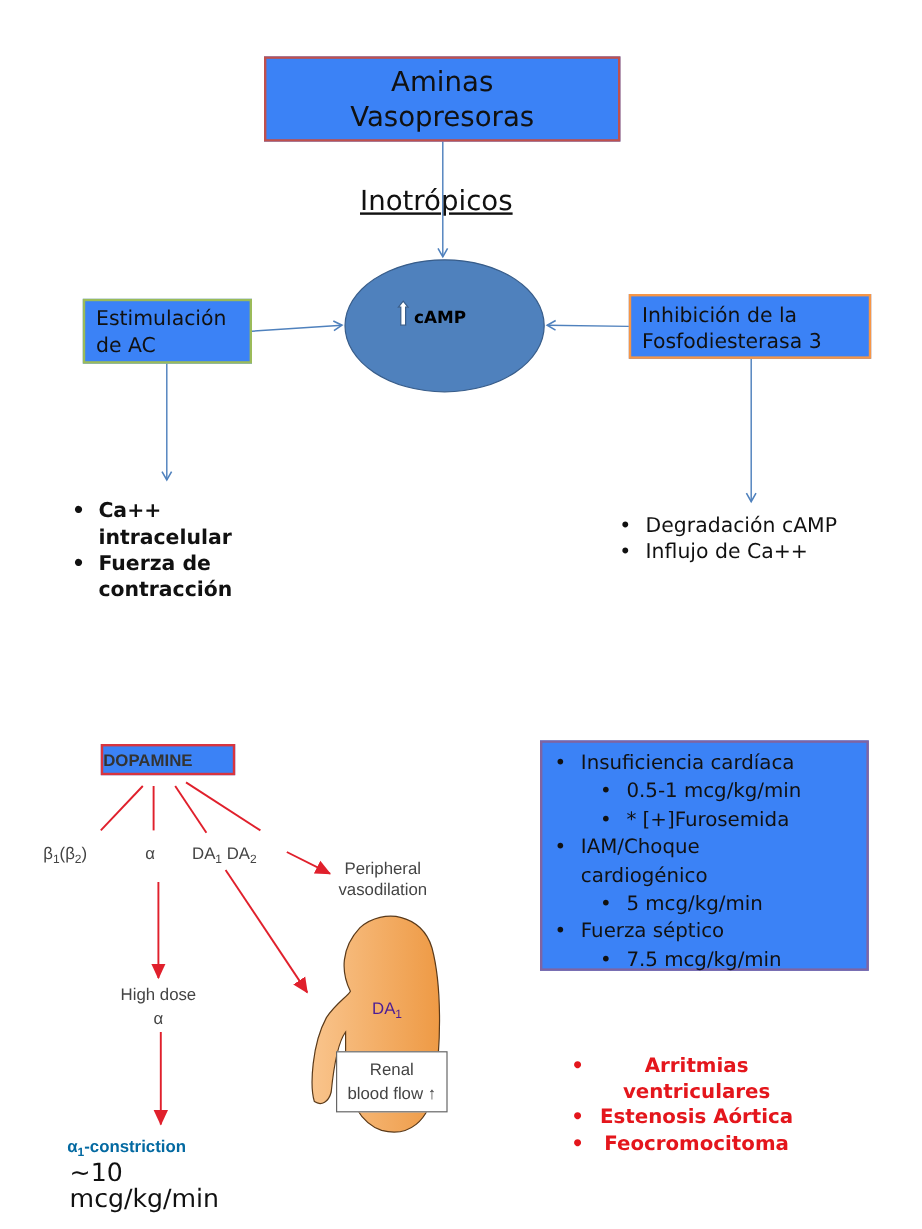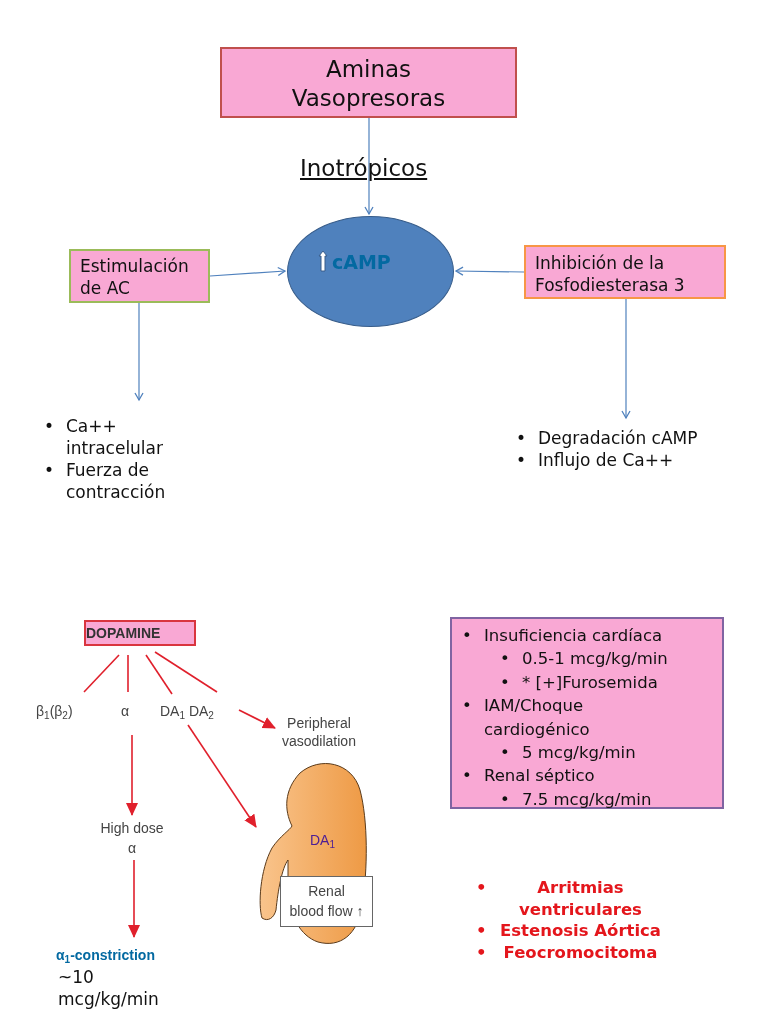--- a/index.html
+++ b/index.html
@@ -7,7 +7,7 @@
            font-family:"DejaVu Sans", sans-serif; color:#111; }
     .abs { position:absolute; }
     svg.lines { position:absolute; left:0; top:0; width:768px; height:1024px; }
-    .box { position:absolute; background:#f9a8d4; box-sizing:border-box; }
+    .box { position:absolute; background:#3b82f6; box-sizing:border-box; }
     #title-box { left:220px; top:47px; width:297px; height:71px; border:2px solid #c0504d;
                  text-align:center; font-size:23px; line-height:29px; padding-top:6px; }
     #subtitle { left:300px; top:155px; font-size:23px; text-decoration:underline; }

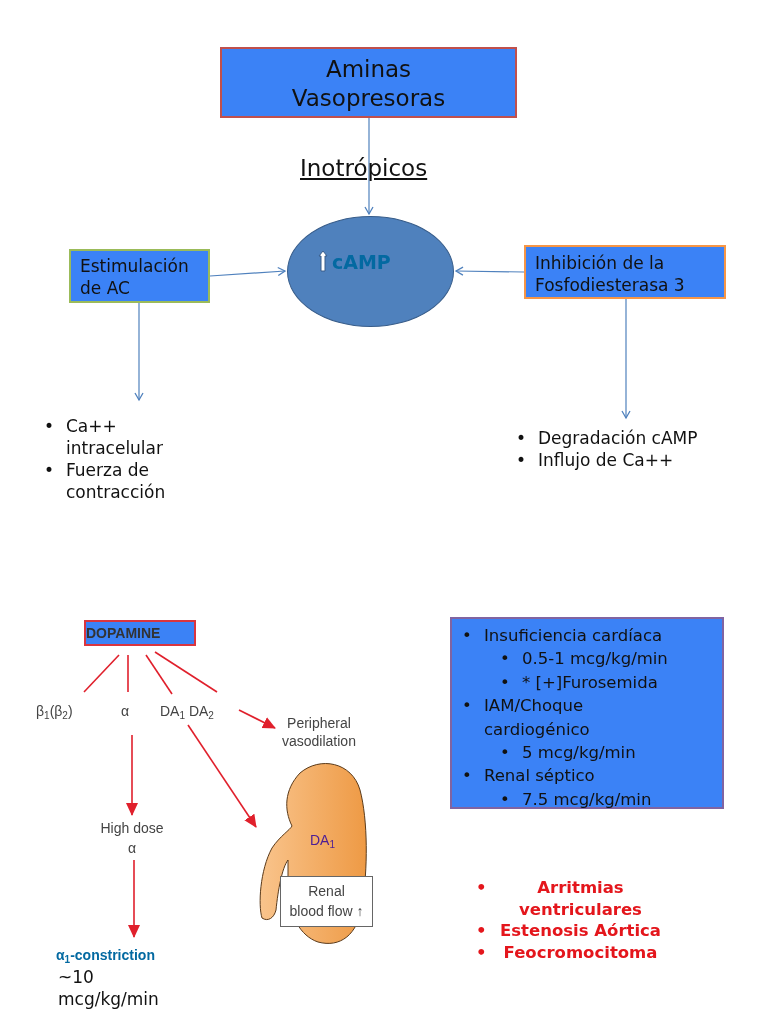--- a/index.html
+++ b/index.html
@@ -17,7 +17,7 @@
                font-size:17px; line-height:22px; padding:5px 0 0 9px; }
     #camp { left:287px; top:216px; width:167px; height:111px; border-radius:50%;
             background:#4f81bd; border:1.5px solid #385d8a; box-sizing:border-box; }
-    #camp-label { left:318px; top:250px; font-size:19px; font-weight:bold; color:#0369a1; }
+    #camp-label { left:331px; top:250px; font-size:14px; font-weight:bold; color:#000000; }
     .bullets { position:absolute; font-size:17px; line-height:22px; }
     .bullets .item { position:relative; padding-left:28px; }
     .bullets .item::before { content:"•"; position:absolute; left:6px; }

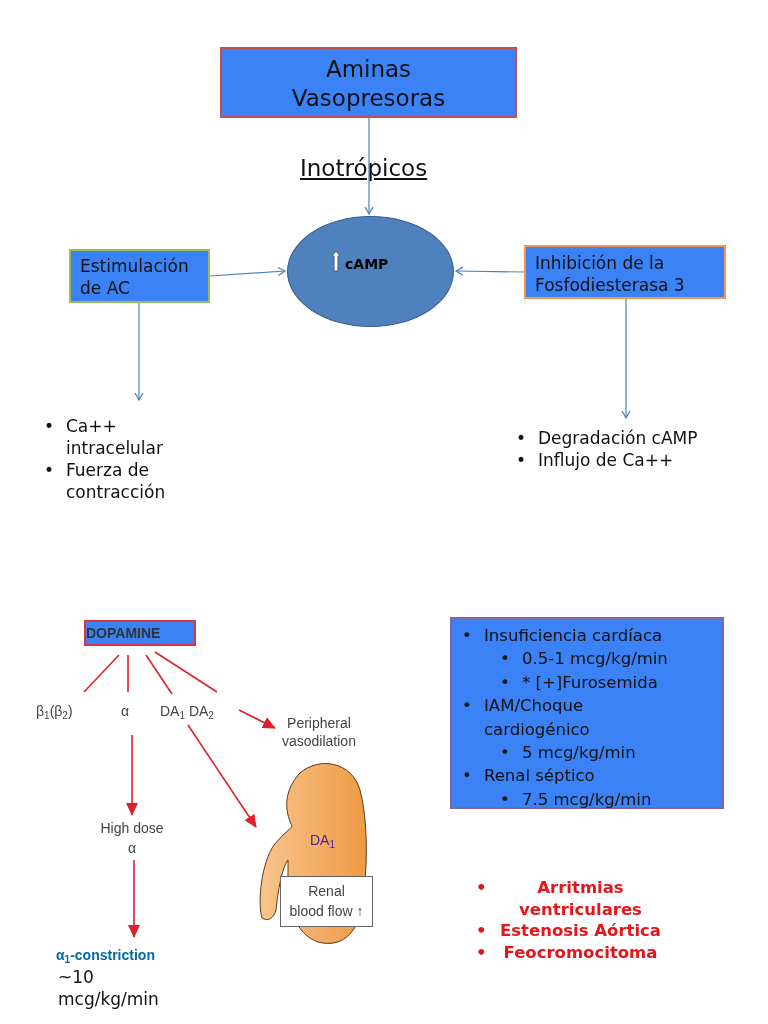--- a/index.html
+++ b/index.html
@@ -21,7 +21,7 @@
     .bullets { position:absolute; font-size:17px; line-height:22px; }
     .bullets .item { position:relative; padding-left:28px; }
     .bullets .item::before { content:"•"; position:absolute; left:6px; }
-    #left-list { left:38px; top:415px; width:190px; }
+    #left-list { left:54px; top:415px; width:190px;font-weight:bold; }
     #right-list { left:510px; top:427px; width:240px; }
     #dose-box { left:450px; top:617px; width:274px; height:192px; border:2px solid #8064a2;
                 font-size:16.5px; line-height:23.4px; padding:5px 0 0 6px; }

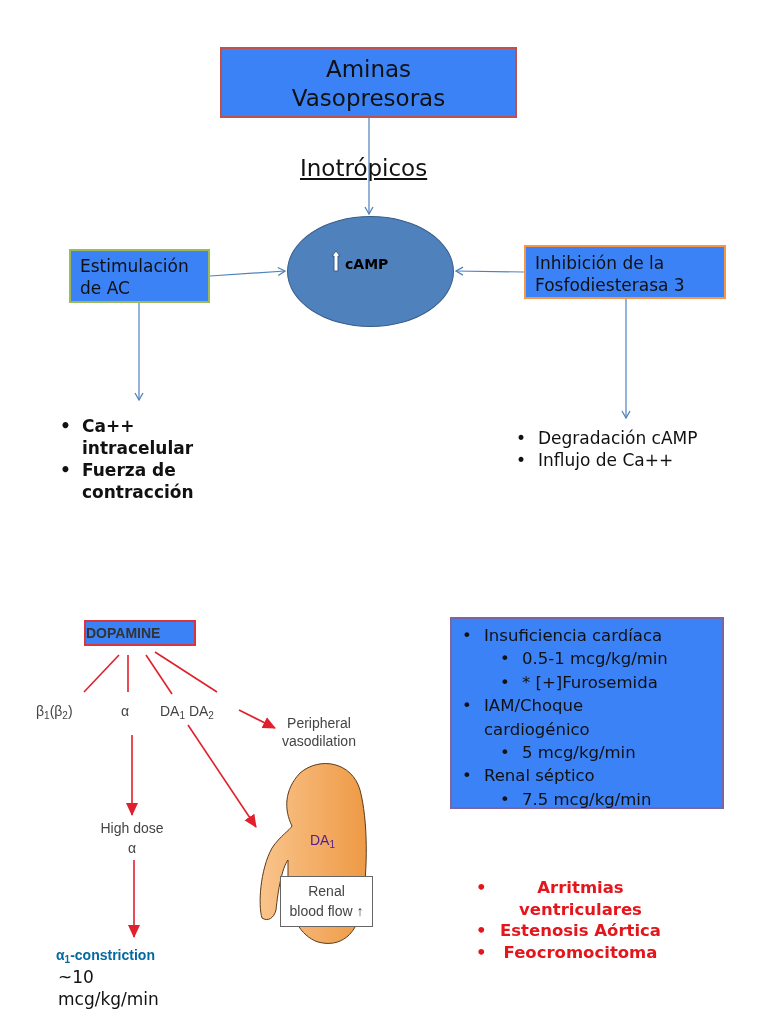--- a/index.html
+++ b/index.html
@@ -158,7 +158,7 @@
   <div class="l1">IAM/Choque</div>
   <div style="padding-left:26px">cardiogénico</div>
   <div class="l2">5 mcg/kg/min</div>
-  <div class="l1">Renal séptico</div>
+  <div class="l1">Fuerza séptico</div>
   <div class="l2">7.5 mcg/kg/min</div>
 </div>
 

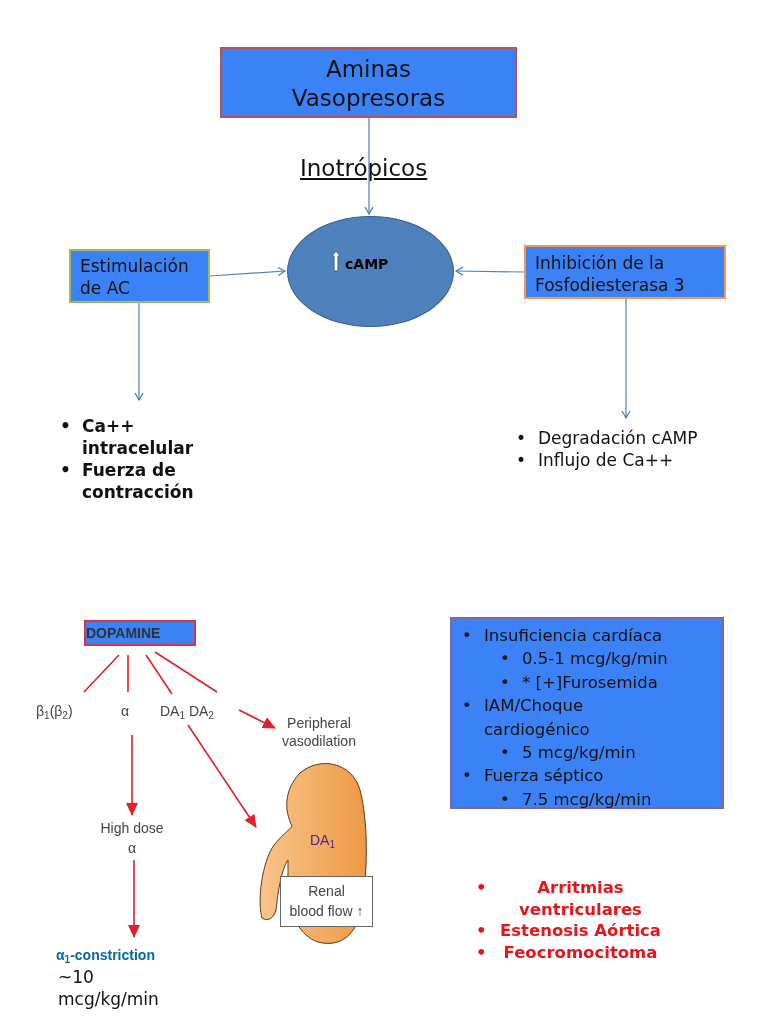--- a/index.html
+++ b/index.html
@@ -40,7 +40,7 @@
     #renal-box { left:280px; top:876px; width:93px; height:51px; border:1px solid #666;
                  background:#fff; text-align:center; line-height:20px; padding-top:4px; box-sizing:border-box; }
     #alpha-constr { left:56px; top:947px; font-weight:bold; color:#0369a1; font-size:14px; }
-    #alpha-dose { left:58px; top:966px; font-size:17px; line-height:22px; color:#111; }
+    #alpha-dose { left:58px; top:966px; font-size:21px; line-height:22px; color:#111; }
   </style>
 </head>
 <body>

